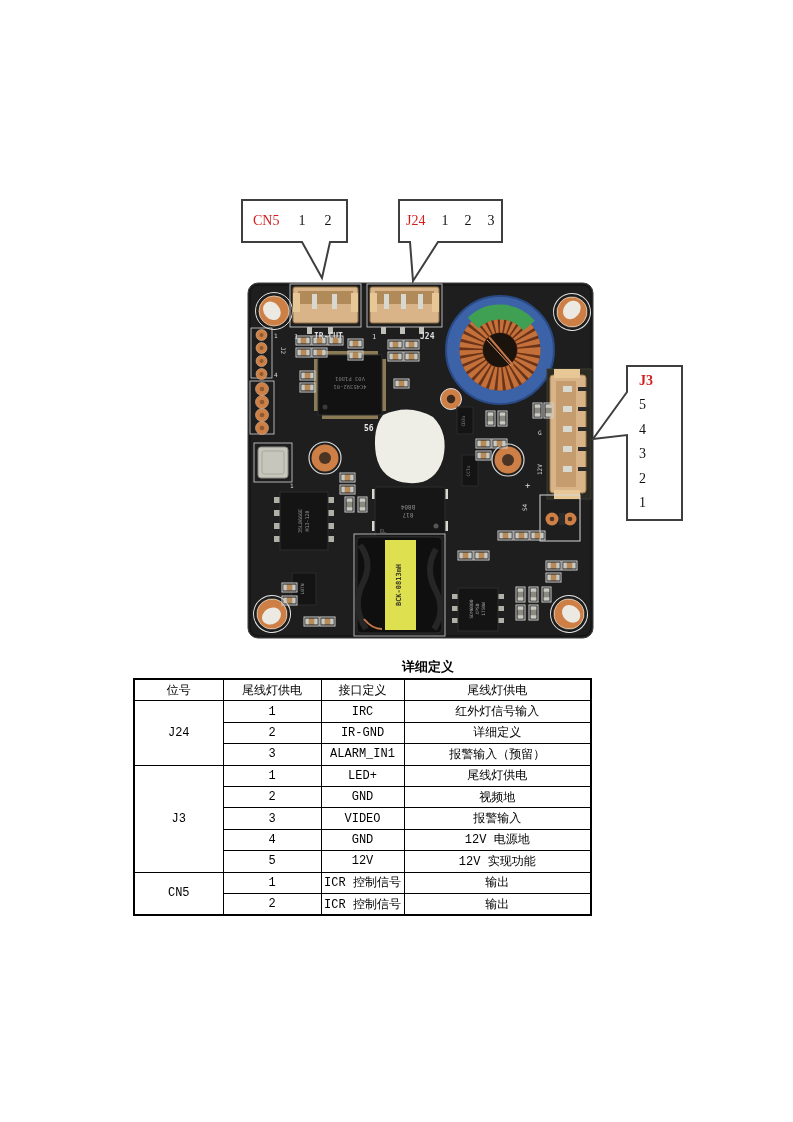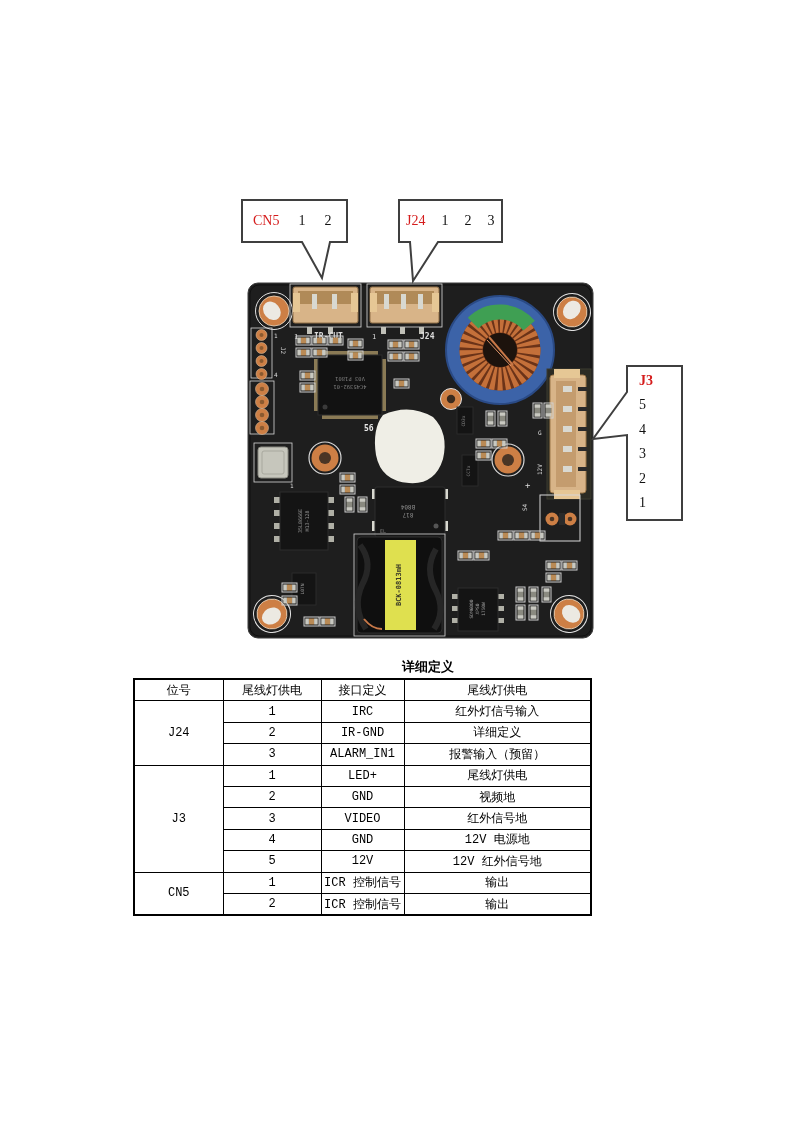--- a/index.html
+++ b/index.html
@@ -412,7 +412,7 @@
       <tr>
         <td>3</td>
         <td>VIDEO</td>
-        <td>红外信号地</td>
+        <td>报警输入</td>
       </tr>
       <tr>
         <td>4</td>

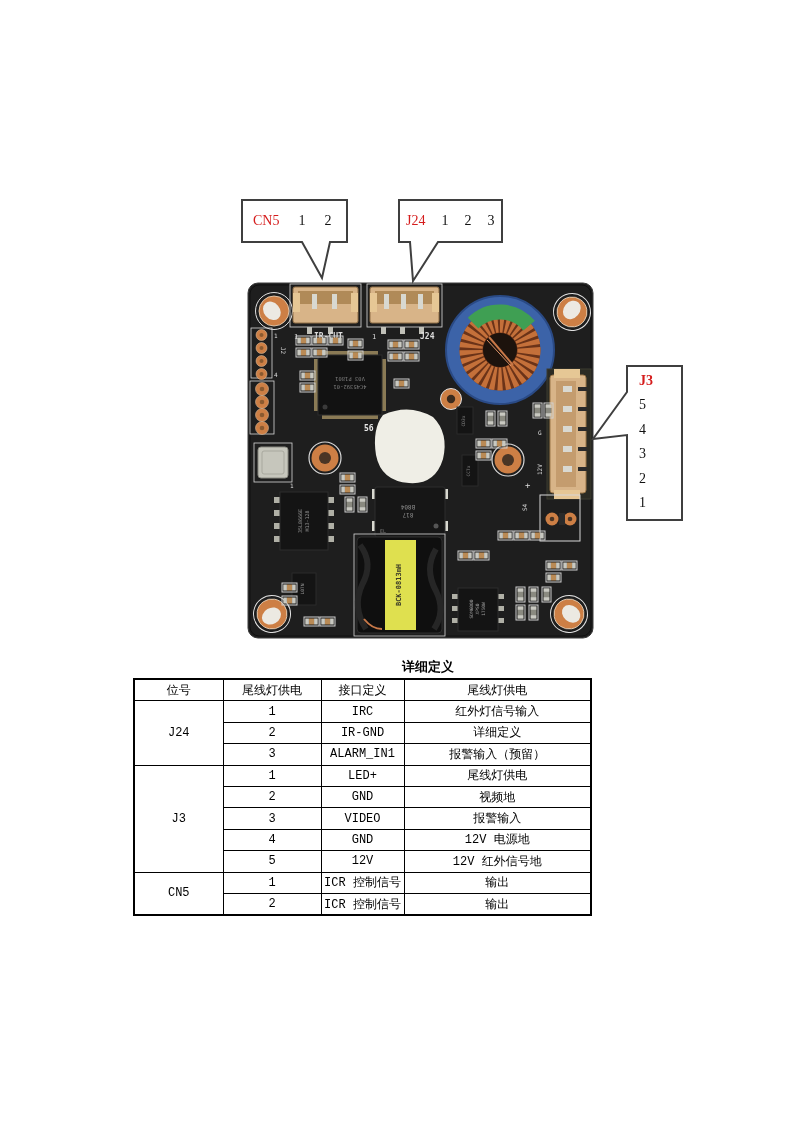--- a/index.html
+++ b/index.html
@@ -422,7 +422,7 @@
       <tr>
         <td>5</td>
         <td>12V</td>
-        <td>12V 红外信号地</td>
+        <td>12V 实现功能</td>
       </tr>
       <tr>
         <td rowspan="2">CN5</td>

